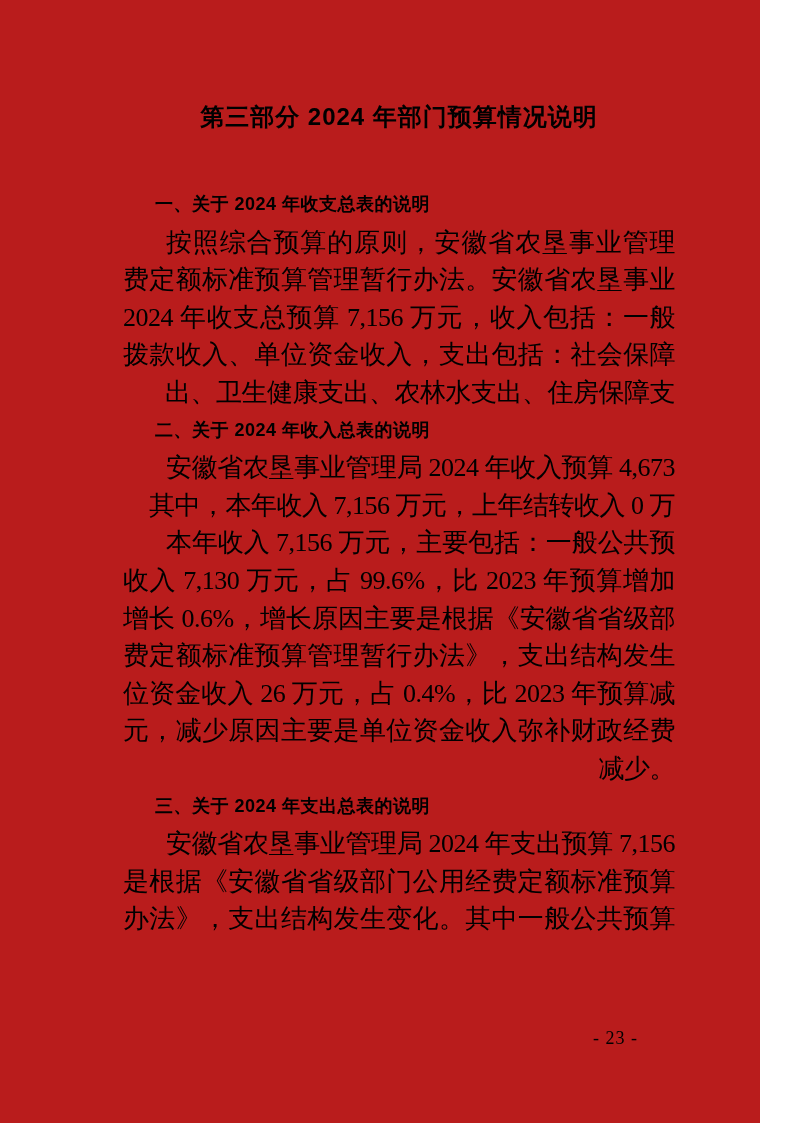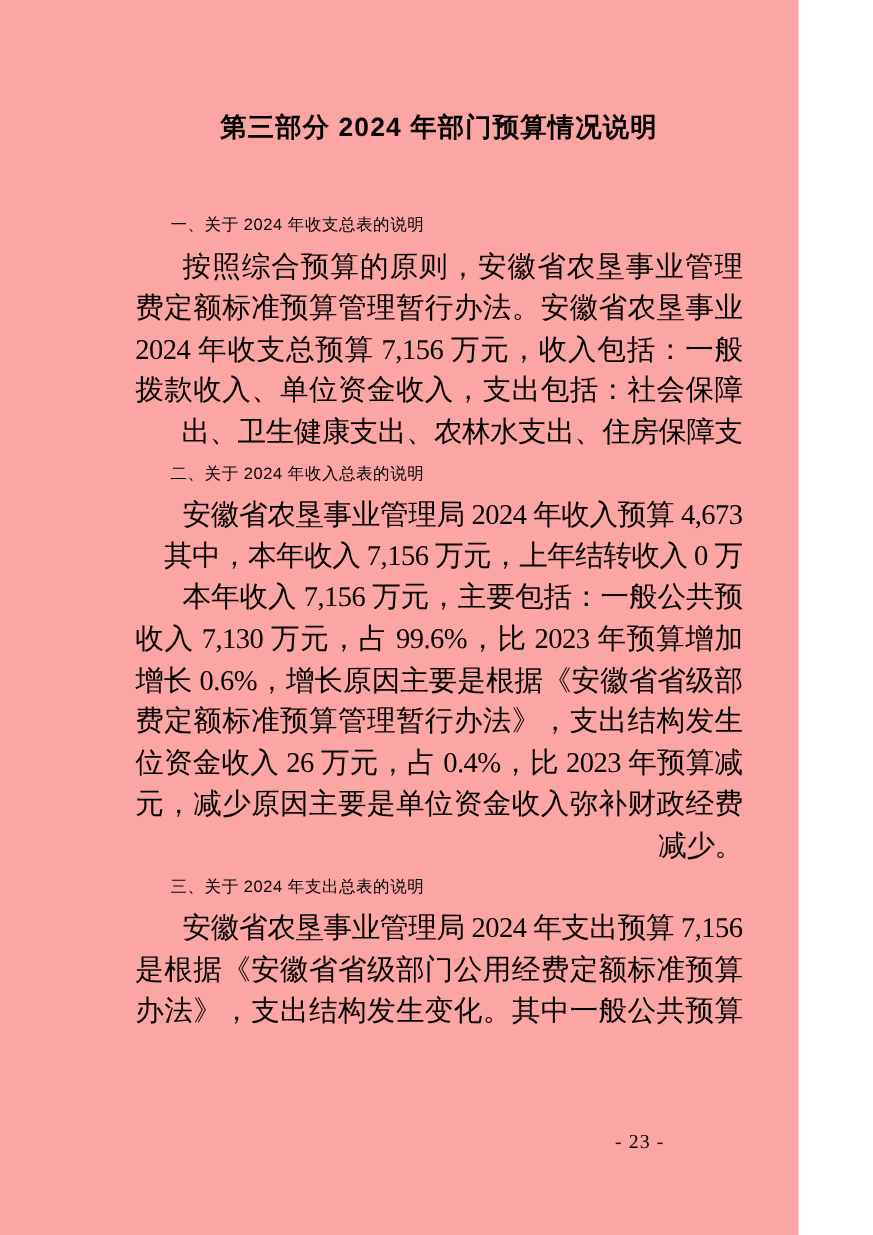--- a/index.html
+++ b/index.html
@@ -9,13 +9,12 @@
   }
   .page {
     position: relative;
-    width: 680px;
+    width: 760px;
     height: 1123px;
-    background: #fca5a5;
+    background: #b91c1c;
     color: #000000;
     font-family: "Liberation Serif", serif;
     overflow: hidden;
-    padding-left: 46px;
   }
   .doc-title {
     position: absolute;

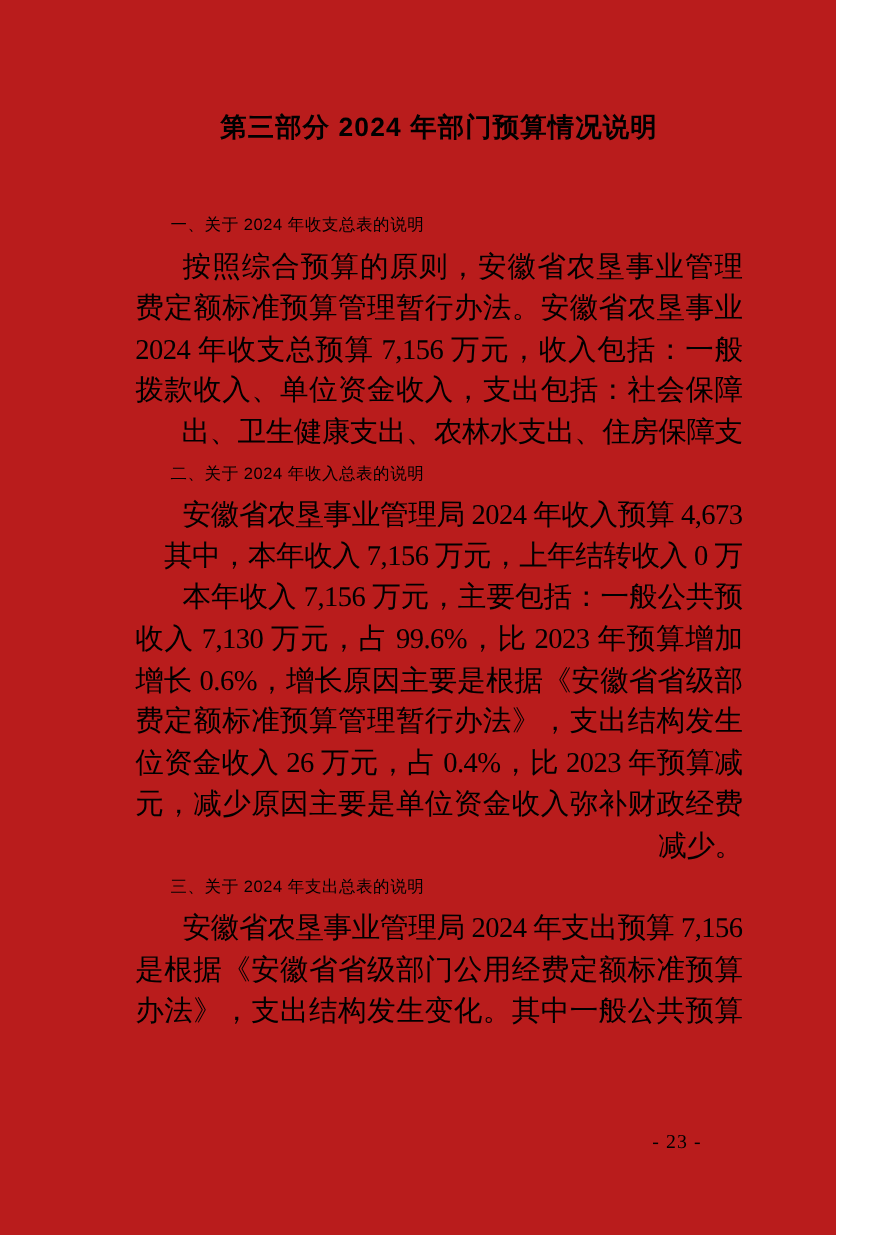--- a/index.html
+++ b/index.html
@@ -37,8 +37,8 @@
   }
   .heading {
     font-family: "Liberation Sans", sans-serif;
-    font-weight: normal;
-    font-size: 15px;
+    font-weight: bold;
+    font-size: 18px;
     line-height: 37.6px;
     height: 37.6px;
     text-indent: 32px;

